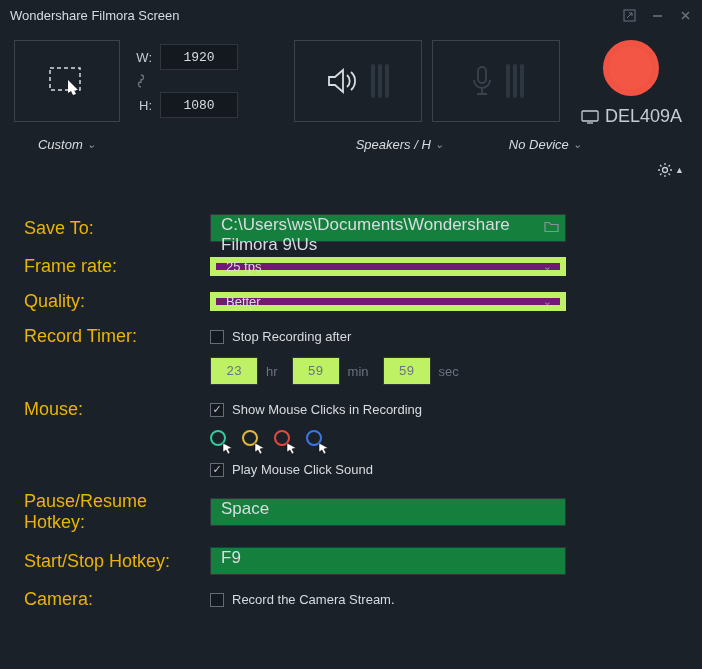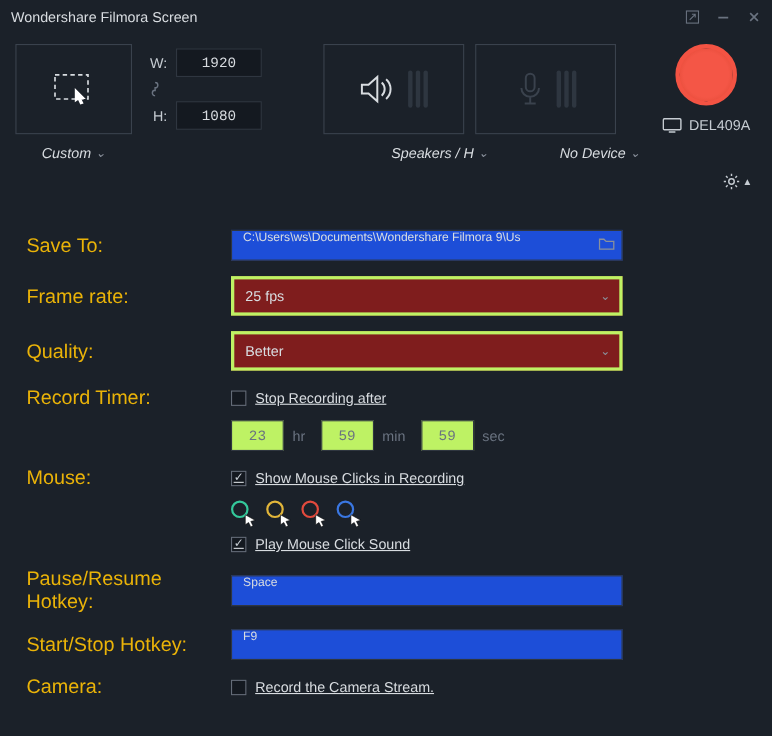--- a/index.html
+++ b/index.html
@@ -61,7 +61,7 @@
     background: radial-gradient(circle at center, #f45646 0 60%, #d9442f 100%);
     cursor: pointer;
   }
-  .display-label { display:flex; align-items:center; gap:6px; color:#c6ccd2; font-size:13px; }
+  .display-label { display:flex; align-items:center; gap:6px; color:#c6ccd2; font-size:18px; }
   .sel-row { display:flex; gap:10px; padding: 4px 14px 10px 14px; }
   .sel-under { display:flex; align-items:center; gap:4px; font-size:13px; color:#d8dce0; }
   .sel-custom { width:106px; justify-content:center; cursor:pointer;font-style:italic; }

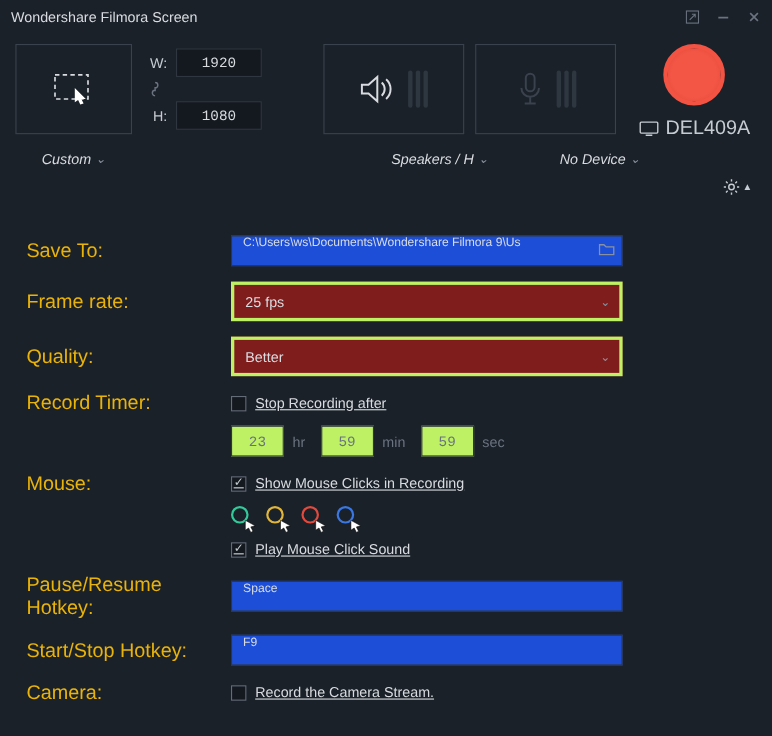--- a/index.html
+++ b/index.html
@@ -76,8 +76,8 @@
   .form-label { width: 186px; text-align:left; padding-right:10px; color:#eab308; font-size:18px; }
   .text-field {
     flex: 0 0 356px; height: 28px;
-    background: #1d4ed8; border:1px solid #2f3640;
-    color:#d8dce0; padding: 0 28px 0 10px; font-size:11px;
+    background: #15803d; border:1px solid #2f3640;
+    color:#d8dce0; padding: 0 28px 0 10px; font-size:17px;
     position: relative;
   }
   .combo {

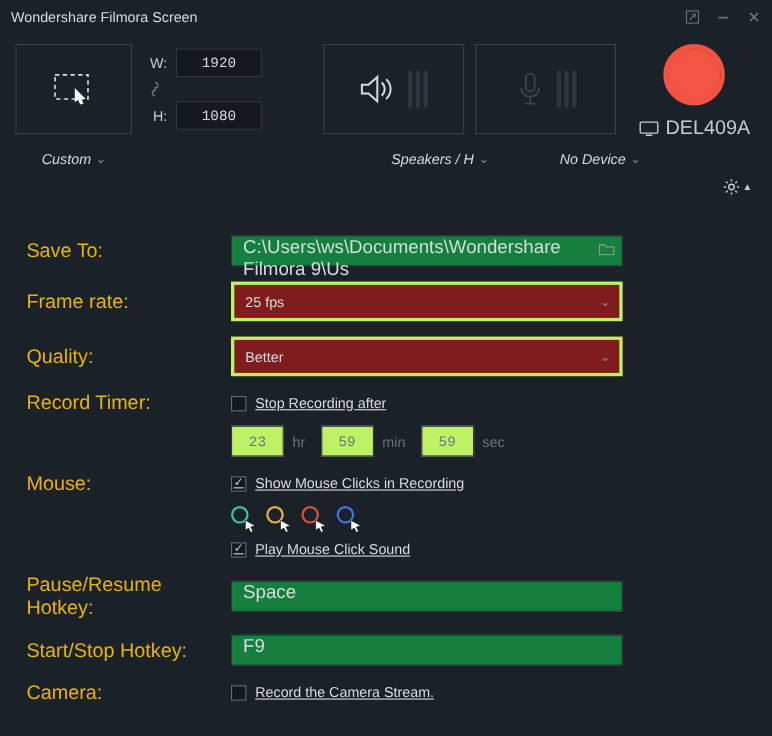--- a/index.html
+++ b/index.html
@@ -81,8 +81,8 @@
     position: relative;
   }
   .combo {
-    flex: 0 0 356px; height:36px;
-    background:#7f1d1d; border:3px solid #bef264;
+    flex: 0 0 356px; height:19px;
+    background:#701a75; border:6px solid #bef264;
     color:#d8dce0; display:flex; align-items:center; justify-content:space-between;
     padding: 0 8px 0 10px; font-size:13px; cursor:pointer;
   }

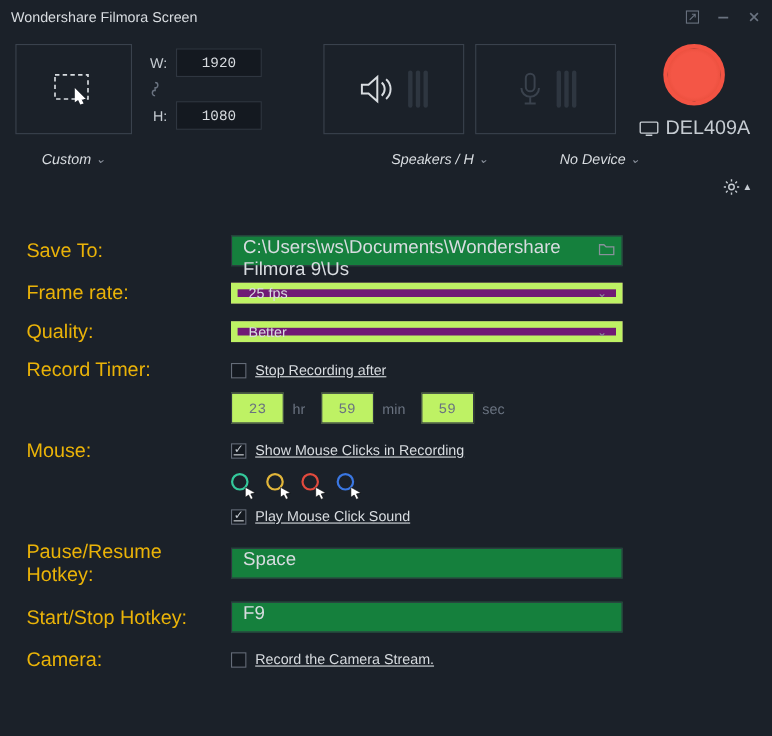--- a/index.html
+++ b/index.html
@@ -89,7 +89,7 @@
   .chev { color:#8a919c; font-size:11px; }
   .check { width:14px; height:14px; border:1px solid #646c78; background:#141920; display:inline-flex; align-items:center; justify-content:center; margin-right:8px; cursor:pointer; flex-shrink:0; }
   .check.checked::after { content:"✓"; color:#c6ccd2; font-size:11px; line-height:1; }
-  .inline { display:flex; align-items:center;text-decoration:underline; }
+  .inline { display:flex; align-items:center; }
   .time-inputs { display:flex; align-items:center; gap:8px; margin-left:186px; margin-top:-4px; margin-bottom:14px;}
   .tnum {
     width:48px; height:28px; background:#bef264; border:1px solid #2f3640;

